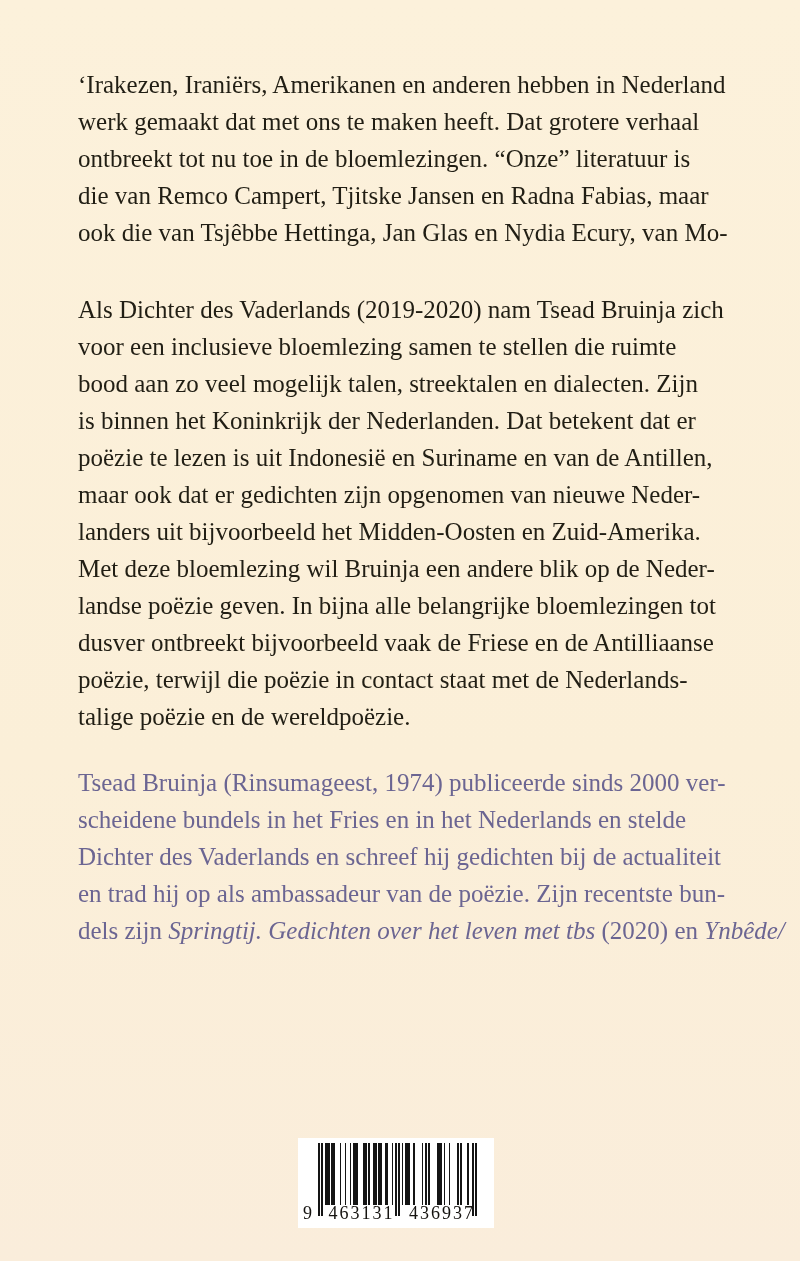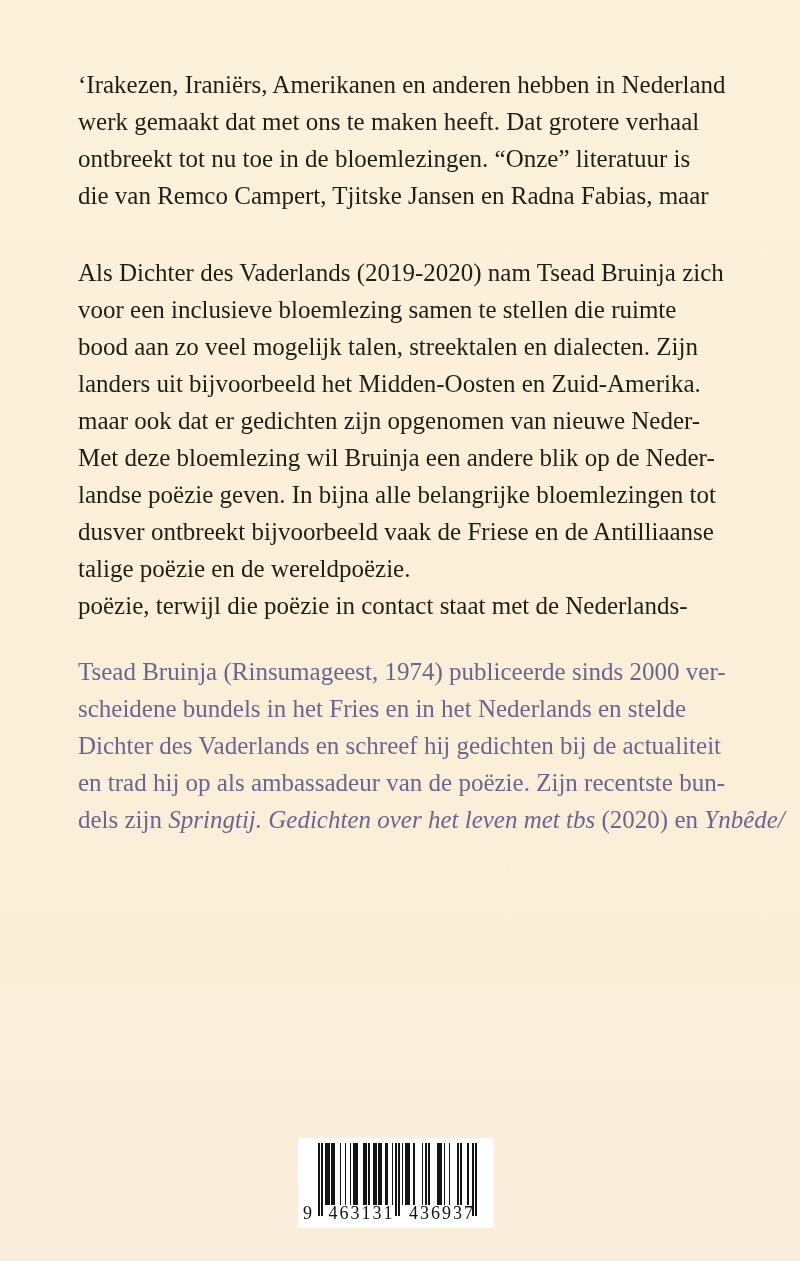--- a/index.html
+++ b/index.html
@@ -67,6 +67,7 @@
         <div class="line"><span>werk gemaakt dat met ons te maken heeft. Dat grotere verhaal</span></div>
         <div class="line"><span>ontbreekt tot nu toe in de bloemlezingen. “Onze” literatuur is</span></div>
         <div class="line"><span>die van Remco Campert, Tjitske Jansen en Radna Fabias, maar</span></div>
+        <div class="line"><span>ook die van Tsjêbbe Hettinga, Jan Glas en Nydia Ecury, van Mo-</span></div>
       </div>
 
     <div class="para description">

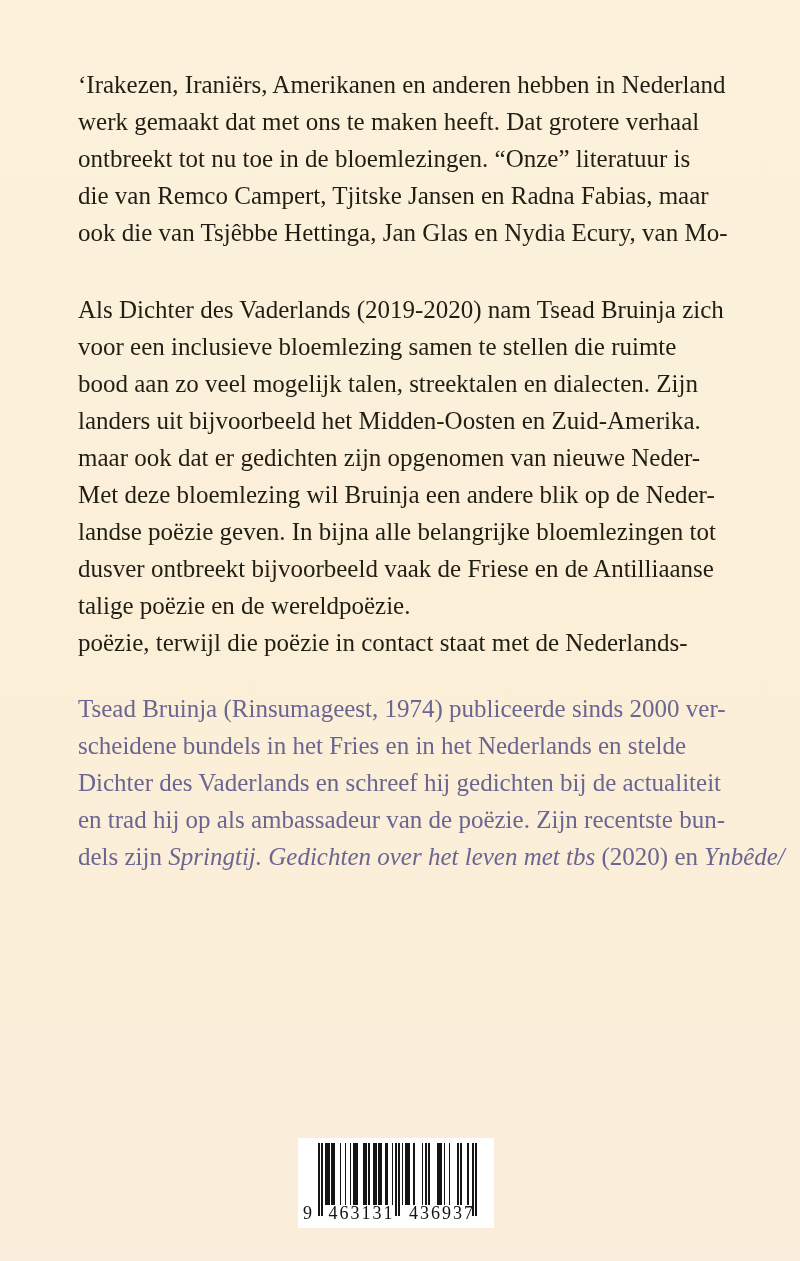--- a/index.html
+++ b/index.html
@@ -74,6 +74,7 @@
         <div class="line"><span>Als Dichter des Vaderlands (2019-2020) nam Tsead Bruinja zich</span></div>
         <div class="line"><span>voor een inclusieve bloemlezing samen te stellen die ruimte</span></div>
         <div class="line"><span>bood aan zo veel mogelijk talen, streektalen en dialecten. Zijn</span></div>
+        <div class="line"><span>is binnen het Koninkrijk der Nederlanden. Dat betekent dat er</span></div>
         <div class="line"><span>landers uit bijvoorbeeld het Midden-Oosten en Zuid-Amerika.</span></div>
         <div class="line"><span>maar ook dat er gedichten zijn opgenomen van nieuwe Neder-</span></div>
         <div class="line"><span>Met deze bloemlezing wil Bruinja een andere blik op de Neder-</span></div>

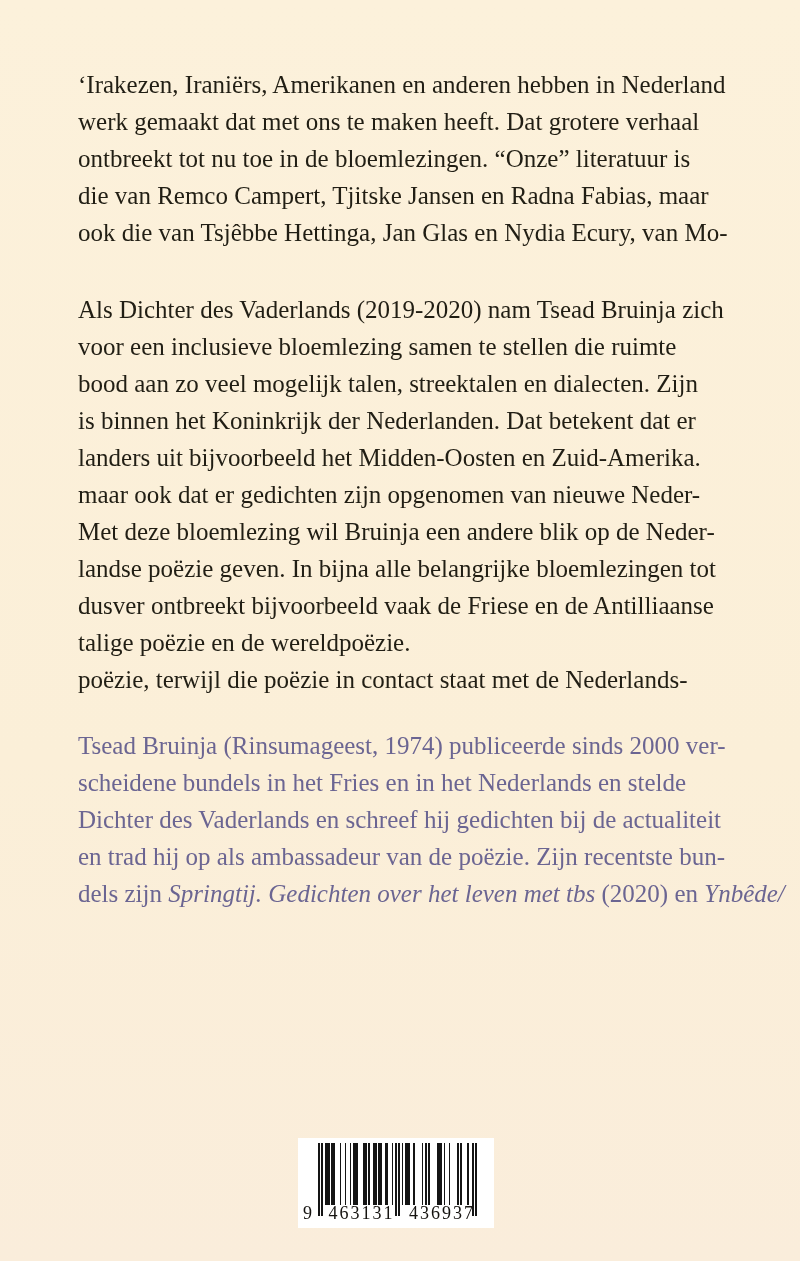--- a/index.html
+++ b/index.html
@@ -75,6 +75,7 @@
         <div class="line"><span>voor een inclusieve bloemlezing samen te stellen die ruimte</span></div>
         <div class="line"><span>bood aan zo veel mogelijk talen, streektalen en dialecten. Zijn</span></div>
         <div class="line"><span>is binnen het Koninkrijk der Nederlanden. Dat betekent dat er</span></div>
+        <div class="line"><span>poëzie te lezen is uit Indonesië en Suriname en van de Antillen,</span></div>
         <div class="line"><span>landers uit bijvoorbeeld het Midden-Oosten en Zuid-Amerika.</span></div>
         <div class="line"><span>maar ook dat er gedichten zijn opgenomen van nieuwe Neder-</span></div>
         <div class="line"><span>Met deze bloemlezing wil Bruinja een andere blik op de Neder-</span></div>

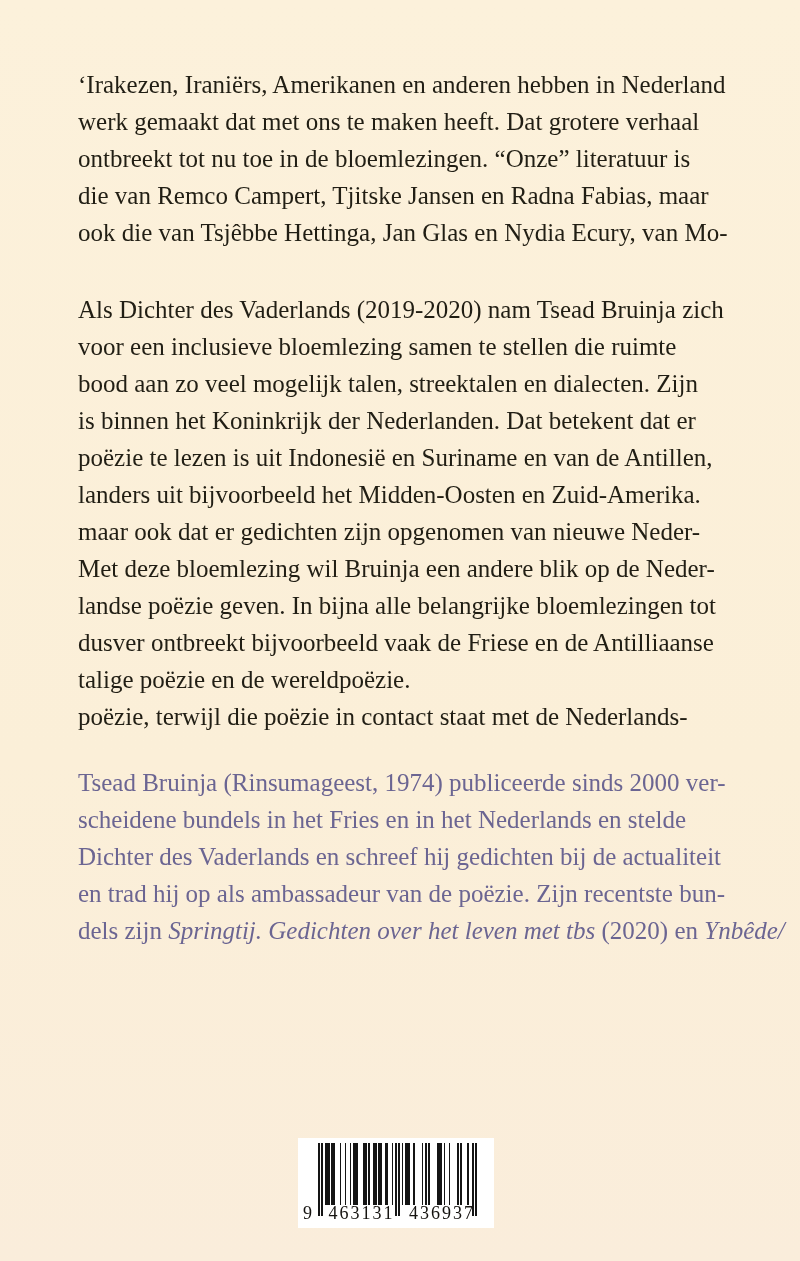--- a/index.html
+++ b/index.html
@@ -76,8 +76,8 @@
         <div class="line"><span>bood aan zo veel mogelijk talen, streektalen en dialecten. Zijn</span></div>
         <div class="line"><span>is binnen het Koninkrijk der Nederlanden. Dat betekent dat er</span></div>
         <div class="line"><span>poëzie te lezen is uit Indonesië en Suriname en van de Antillen,</span></div>
+        <div class="line"><span>maar ook dat er gedichten zijn opgenomen van nieuwe Neder-</span></div>
         <div class="line"><span>landers uit bijvoorbeeld het Midden-Oosten en Zuid-Amerika.</span></div>
-        <div class="line"><span>maar ook dat er gedichten zijn opgenomen van nieuwe Neder-</span></div>
         <div class="line"><span>Met deze bloemlezing wil Bruinja een andere blik op de Neder-</span></div>
         <div class="line"><span>landse poëzie geven. In bijna alle belangrijke bloemlezingen tot</span></div>
         <div class="line"><span>dusver ontbreekt bijvoorbeeld vaak de Friese en de Antilliaanse</span></div>

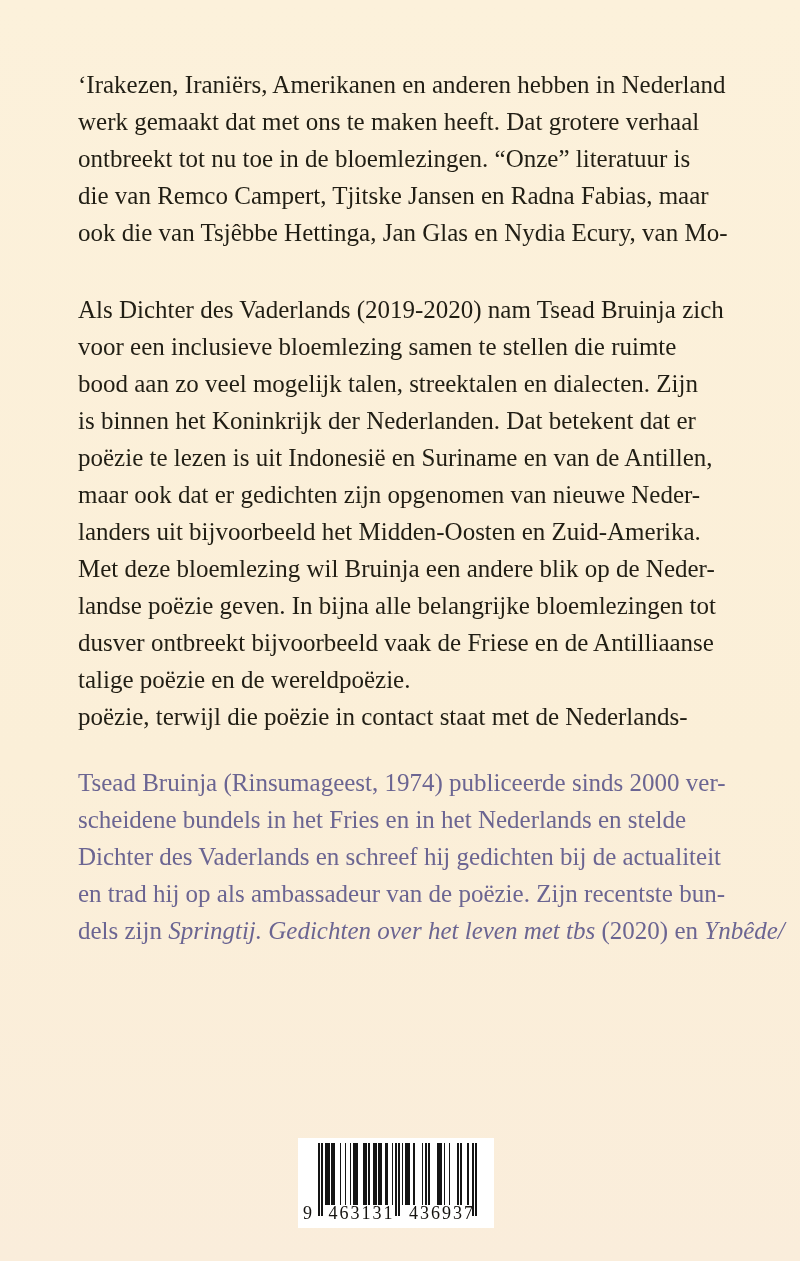--- a/index.html
+++ b/index.html
@@ -81,8 +81,8 @@
         <div class="line"><span>Met deze bloemlezing wil Bruinja een andere blik op de Neder-</span></div>
         <div class="line"><span>landse poëzie geven. In bijna alle belangrijke bloemlezingen tot</span></div>
         <div class="line"><span>dusver ontbreekt bijvoorbeeld vaak de Friese en de Antilliaanse</span></div>
+        <div class="line"><span>poëzie, terwijl die poëzie in contact staat met de Nederlands-</span></div>
         <div class="line"><span>talige poëzie en de wereldpoëzie.</span></div>
-        <div class="line"><span>poëzie, terwijl die poëzie in contact staat met de Nederlands-</span></div>
       </div>
 
     <div class="para bio">

